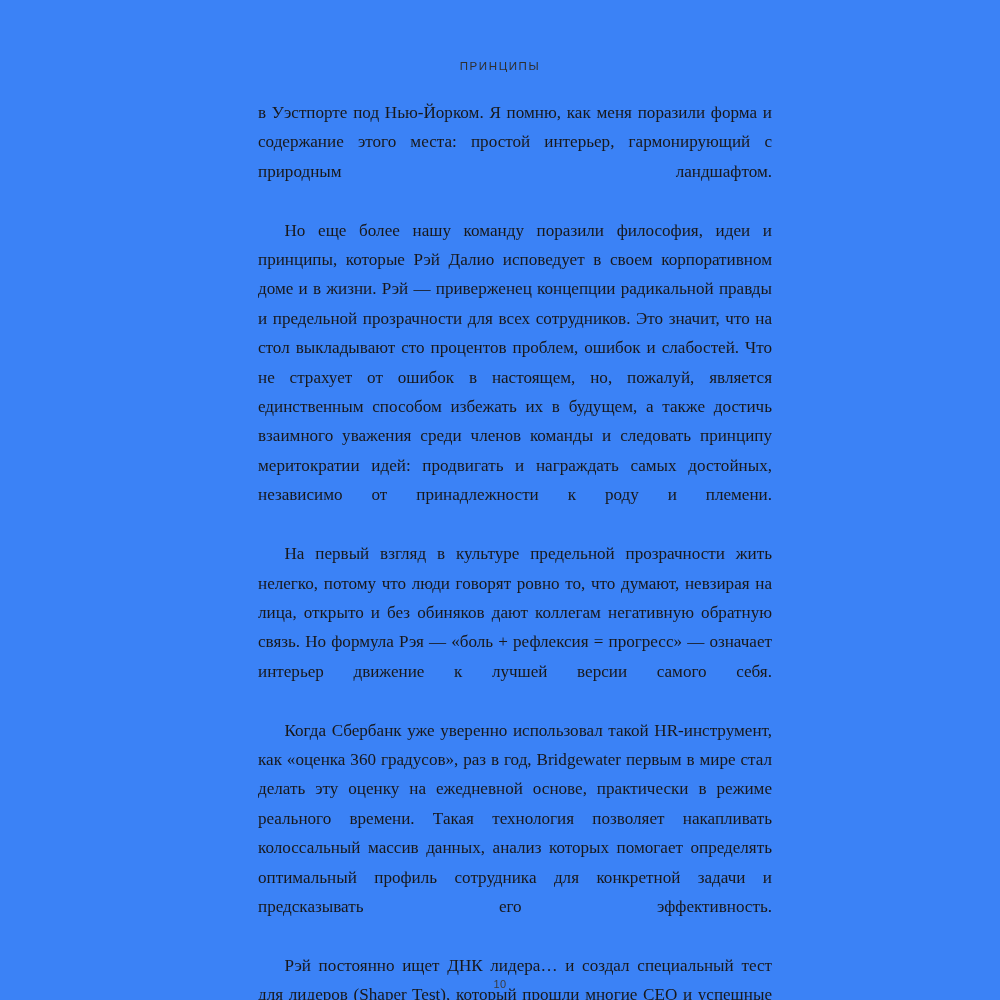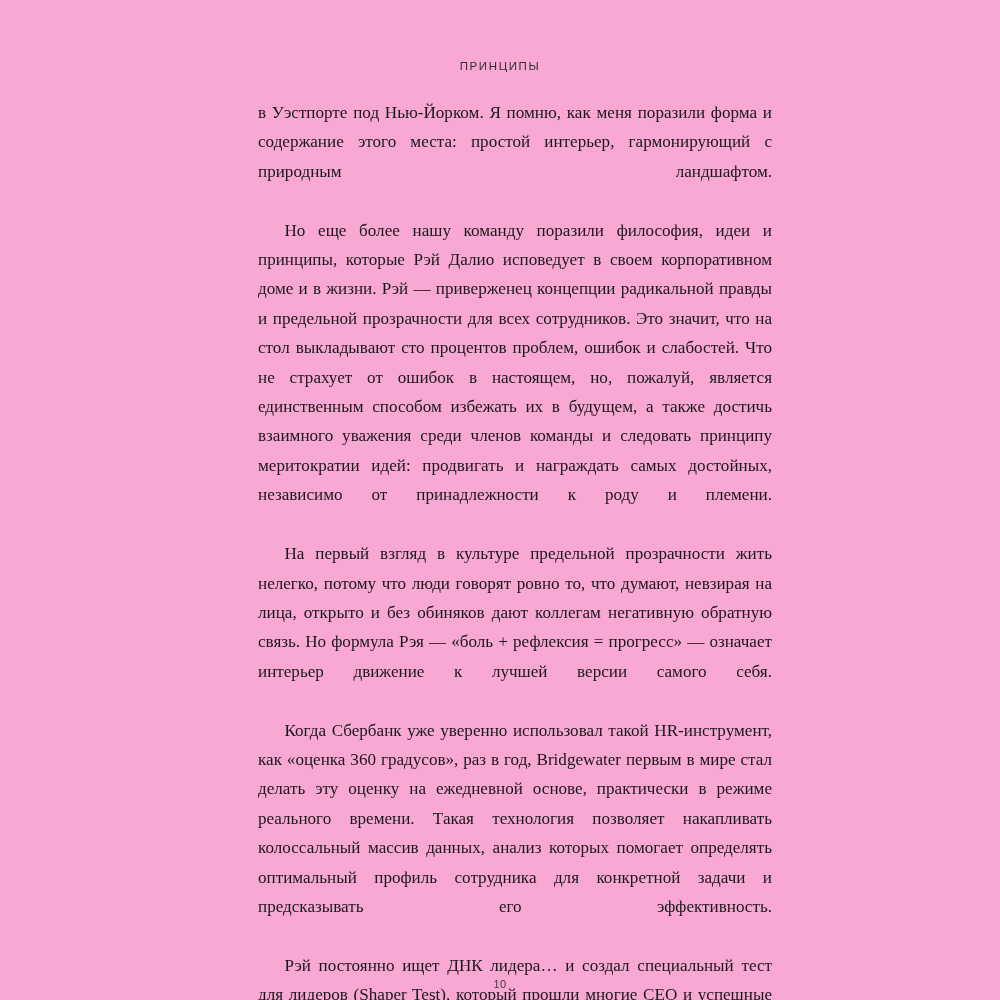--- a/index.html
+++ b/index.html
@@ -12,7 +12,7 @@
     position: relative;
     width: 1000px;
     height: 1000px;
-    background: #f9a8d4;
+    background: #3b82f6;
     overflow: hidden;
     box-sizing: border-box;
   }

